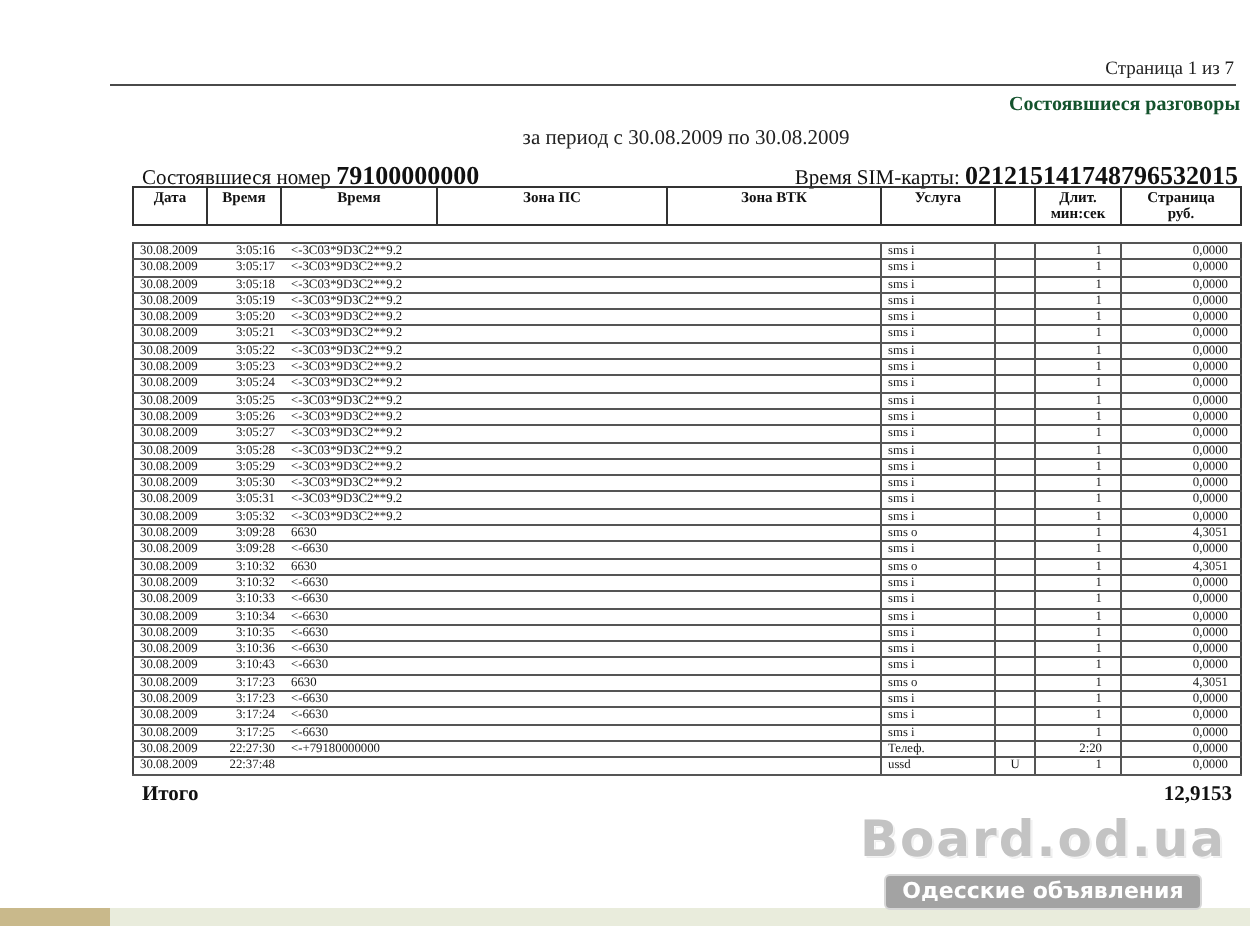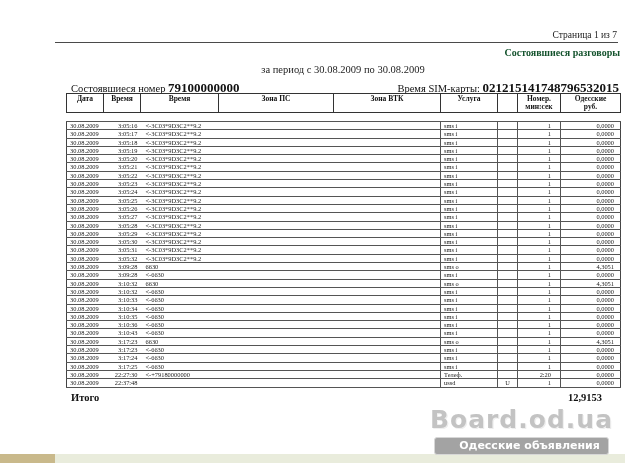--- a/index.html
+++ b/index.html
@@ -135,7 +135,7 @@
       <th>Зона ВТК</th>
       <th>Услуга</th>
       <th></th>
-      <th>Номер.
+      <th>Длит.
 мин:сек</th>
       <th>Одесские
 руб.</th>

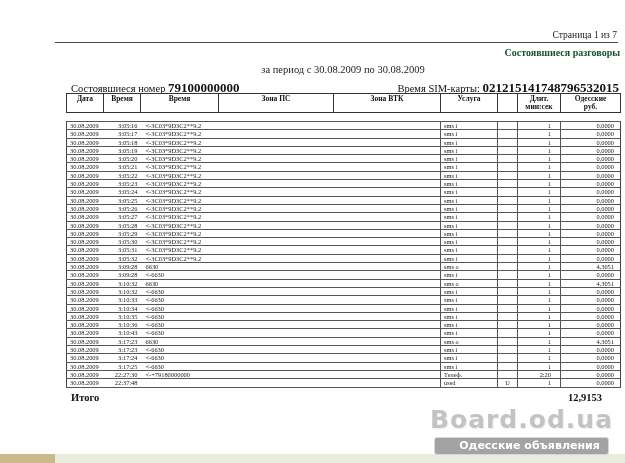--- a/index.html
+++ b/index.html
@@ -137,7 +137,7 @@
       <th></th>
       <th>Длит.
 мин:сек</th>
-      <th>Одесские
+      <th>Страница
 руб.</th>
     </tr>
   </tbody>

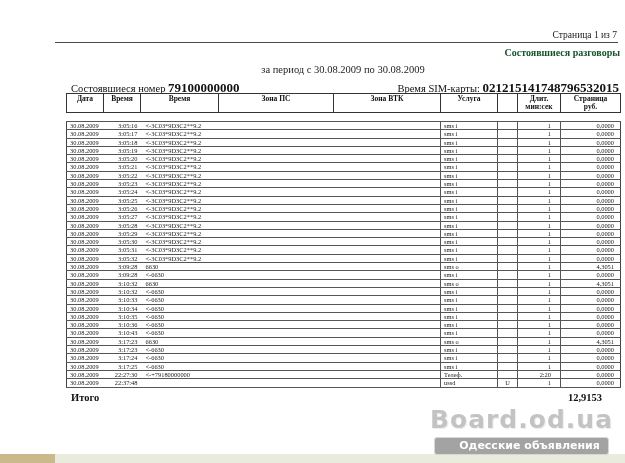--- a/index.html
+++ b/index.html
@@ -64,7 +64,7 @@
     font-weight: bold; font-size: 10.5px; color: #111; text-align: right;
   }
   .totals-label { position: absolute; left: 5px; top: 0; }
-  .totals-value { position: absolute; right: 18px; top: 0; }
+  .totals-value { position: absolute; right: 4px; top: 0; }
 
   .watermark {
     position: absolute; right: 12px; bottom: 8px;

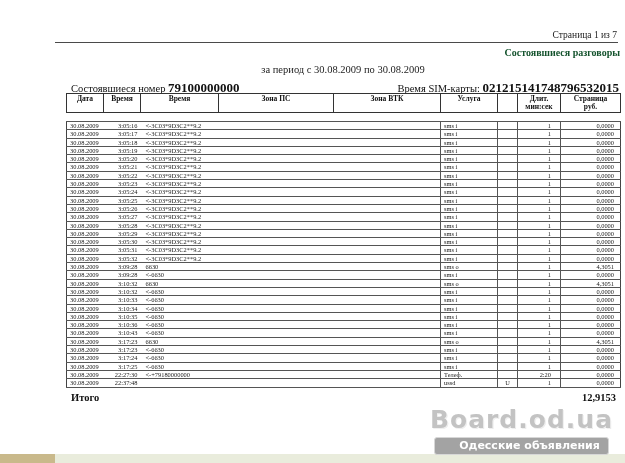--- a/index.html
+++ b/index.html
@@ -79,7 +79,7 @@
     display: inline-block; margin-top: 1px;
     background: #a3a3a3; color: #ffffff;
     font-size: 11px; font-weight: bold;
-    padding: 1px 8px 2px 24px; border-radius: 3px;
+    padding: 1px 8px 2px 8px; border-radius: 3px;
     border: 1px solid #d7d7d7;
   }
 

